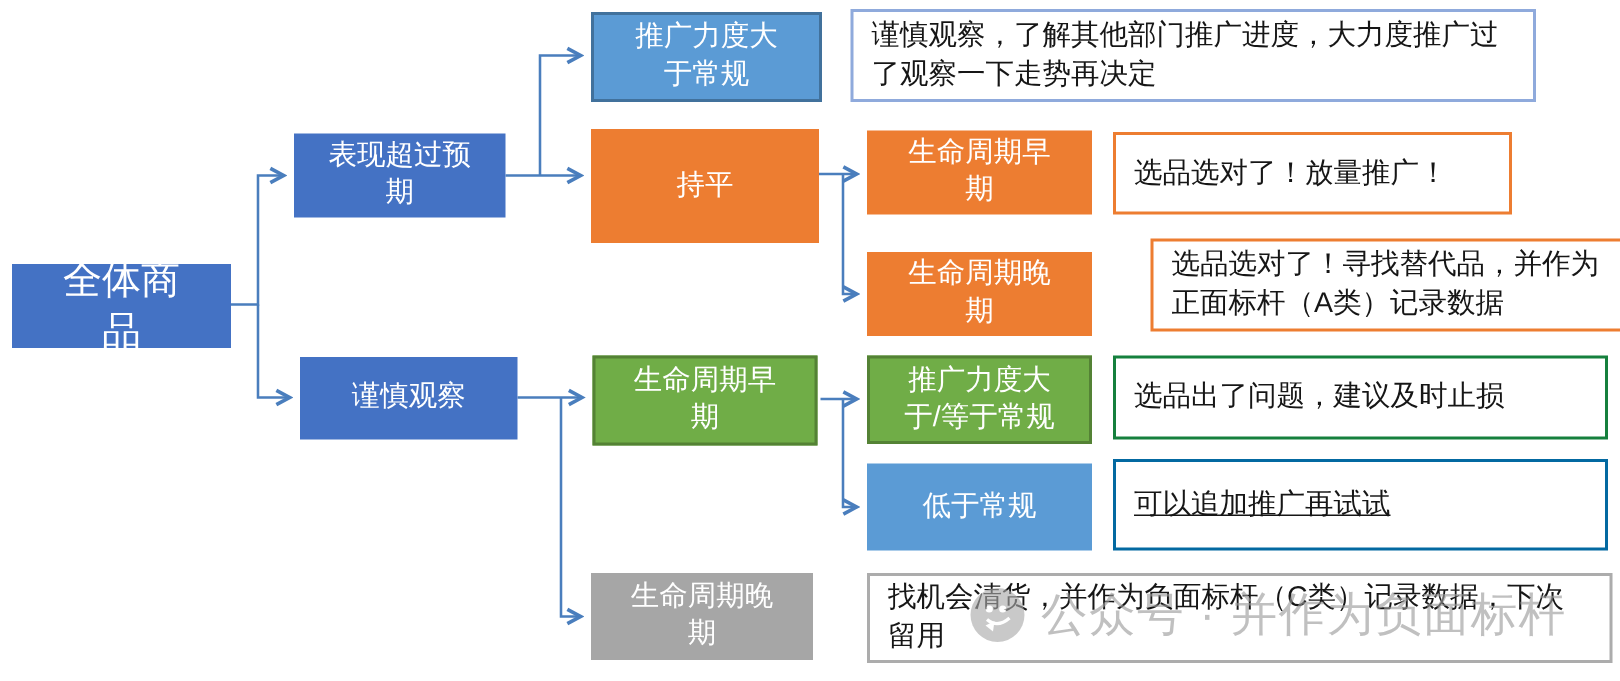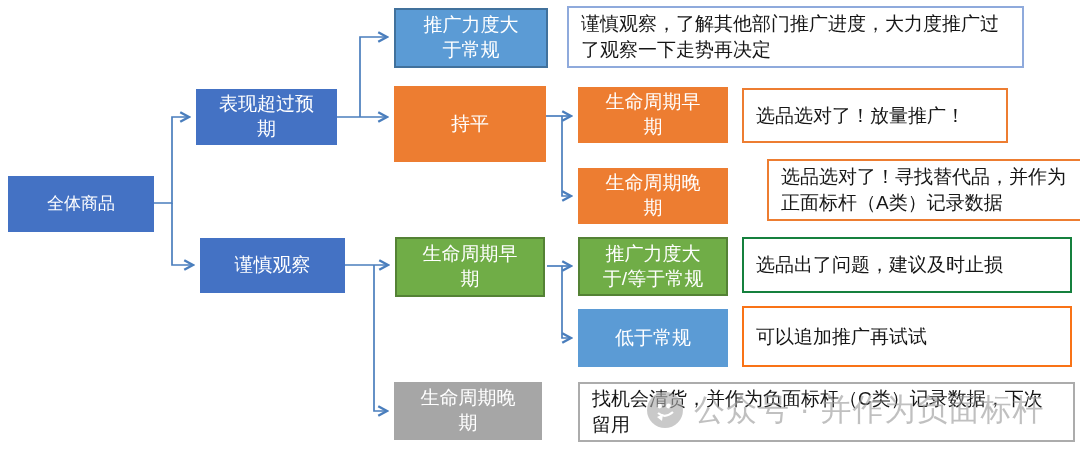--- a/index.html
+++ b/index.html
@@ -62,7 +62,7 @@
     </g>
   </svg>
 
-  <div class="node c-blue" style="left:8px;top:176px;width:146px;height:56px;font-size:17px;">全体商品</div>
+  <div class="node c-blue" style="left:8px;top:176px;width:146px;height:56px;font-size:26px;">全体商品</div>
 
   <div class="node c-blue" style="left:196px;top:89px;width:141px;height:56px;">表现超过预期</div>
   <div class="node c-blue" style="left:200px;top:238px;width:145px;height:55px;">谨慎观察</div>

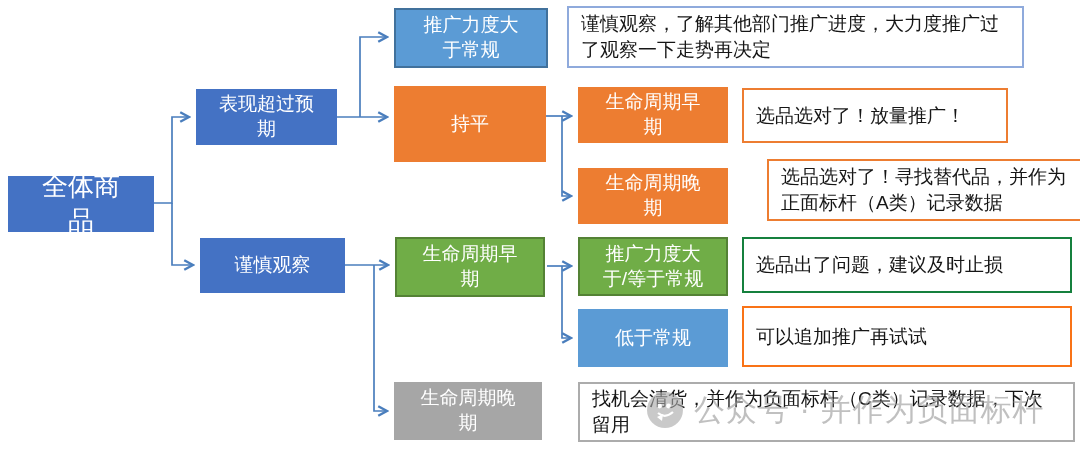--- a/index.html
+++ b/index.html
@@ -25,7 +25,7 @@
     font-size:19px;line-height:1.36;padding:4px 12px;
   }
   .b-blue1{border:2px solid #8FAADC;}
-  .b-blue2{border:2px solid #f97316;}
+  .b-blue2{border:2px solid #0369a1;text-decoration:underline;}
   .b-orange{border:2px solid #ED7D31;}
   .b-green{border:2px solid #15803d;}
   .b-gray{border:2px solid #ACACAC;}

